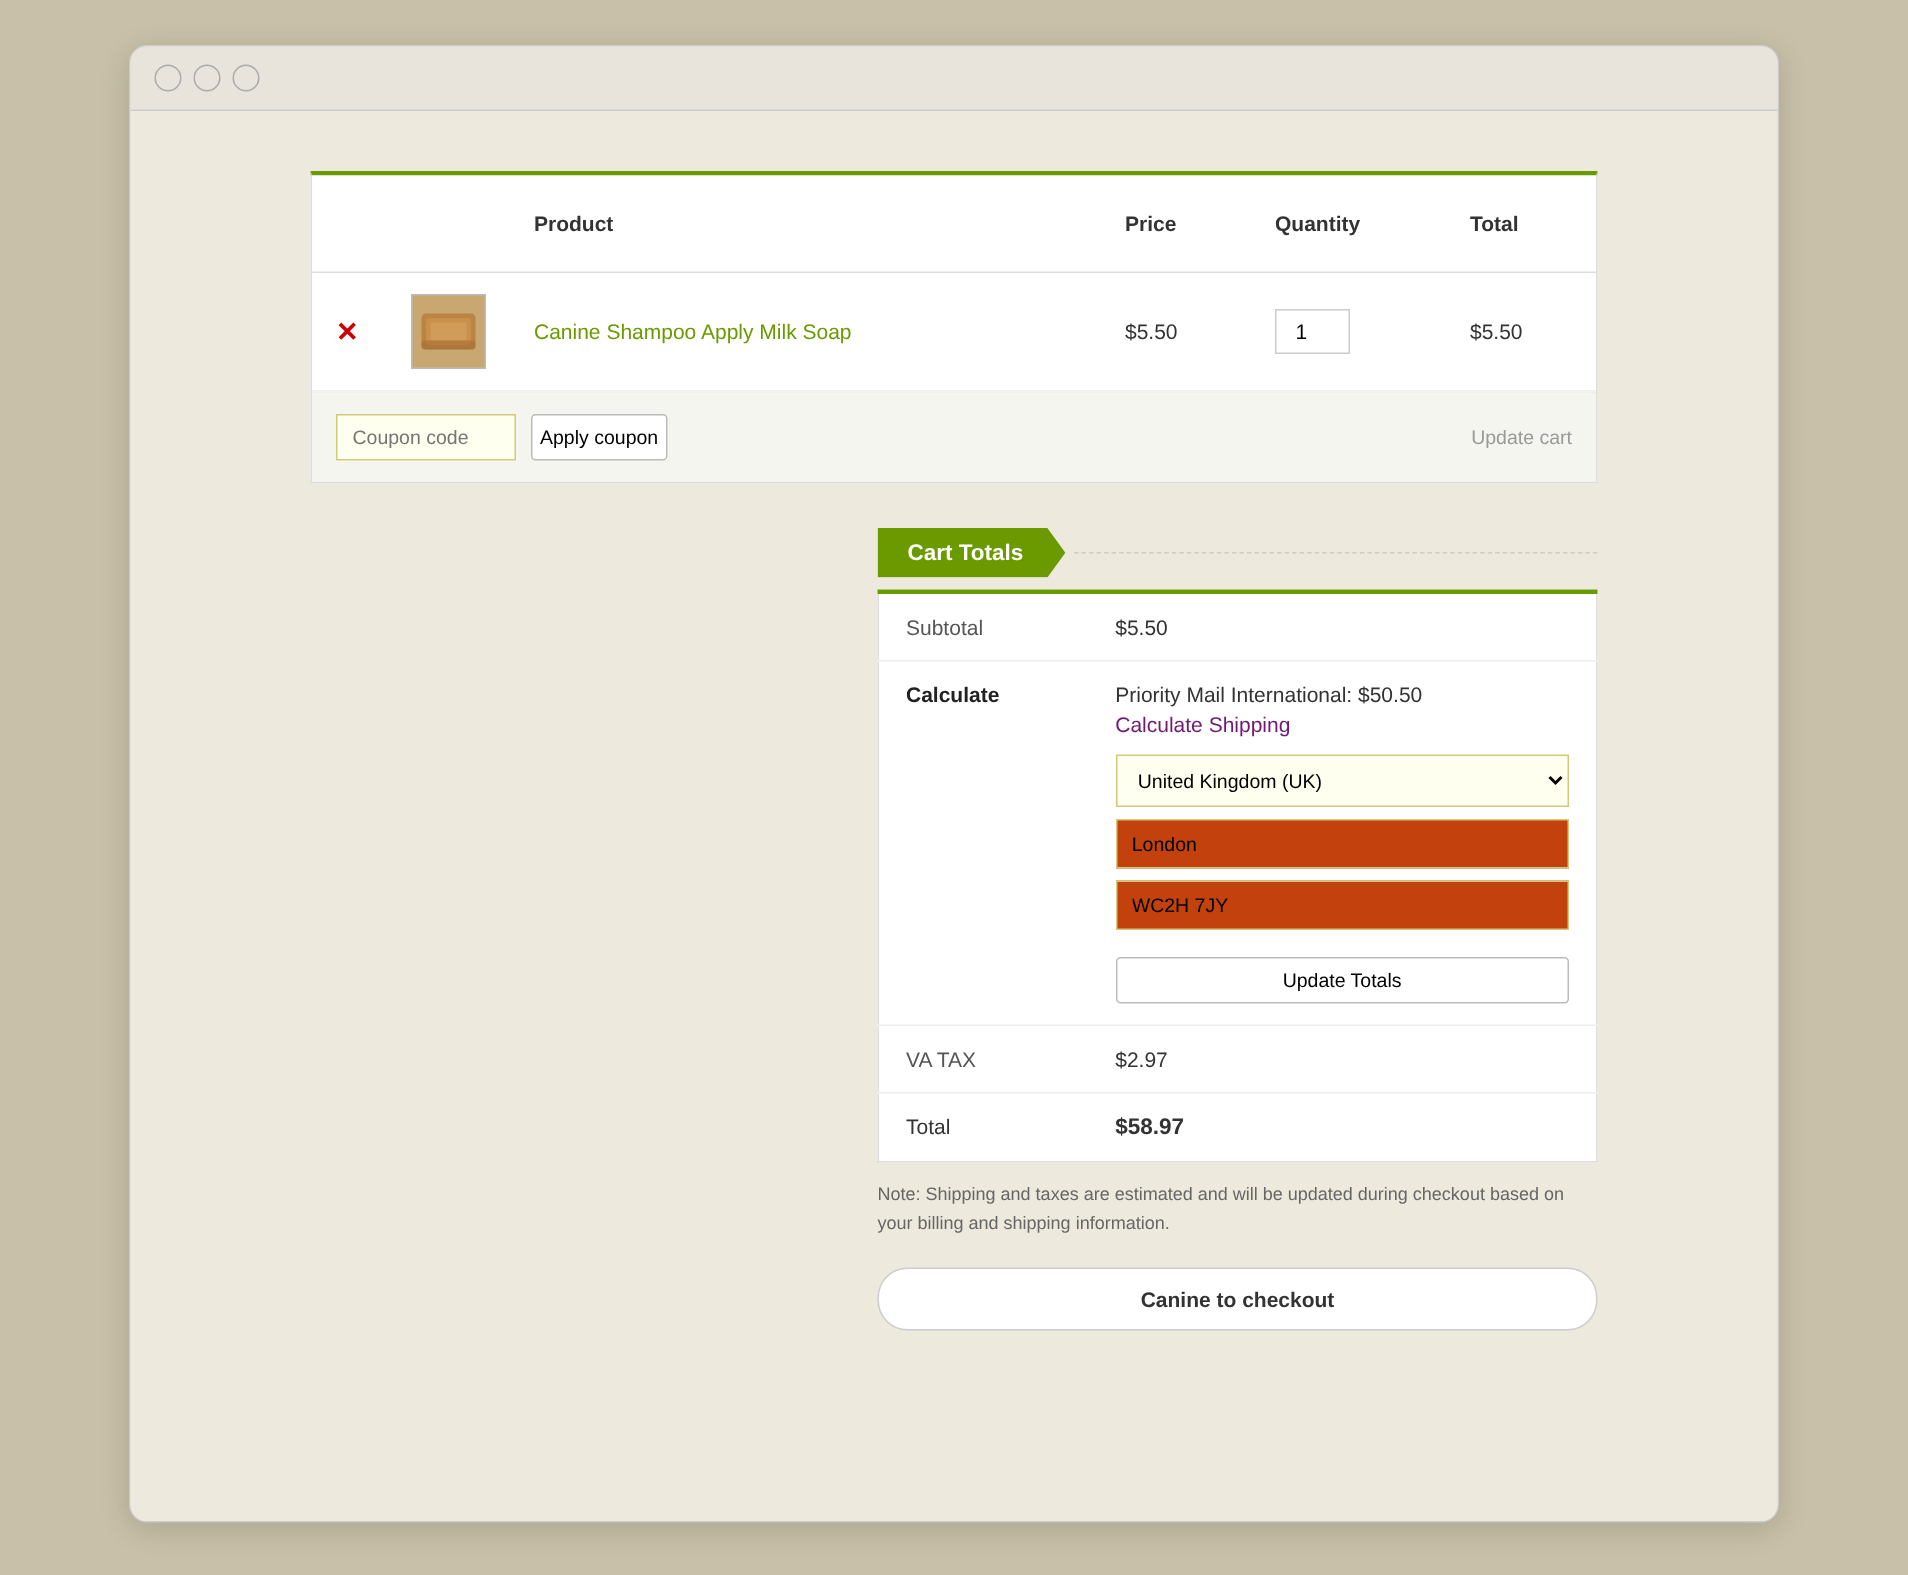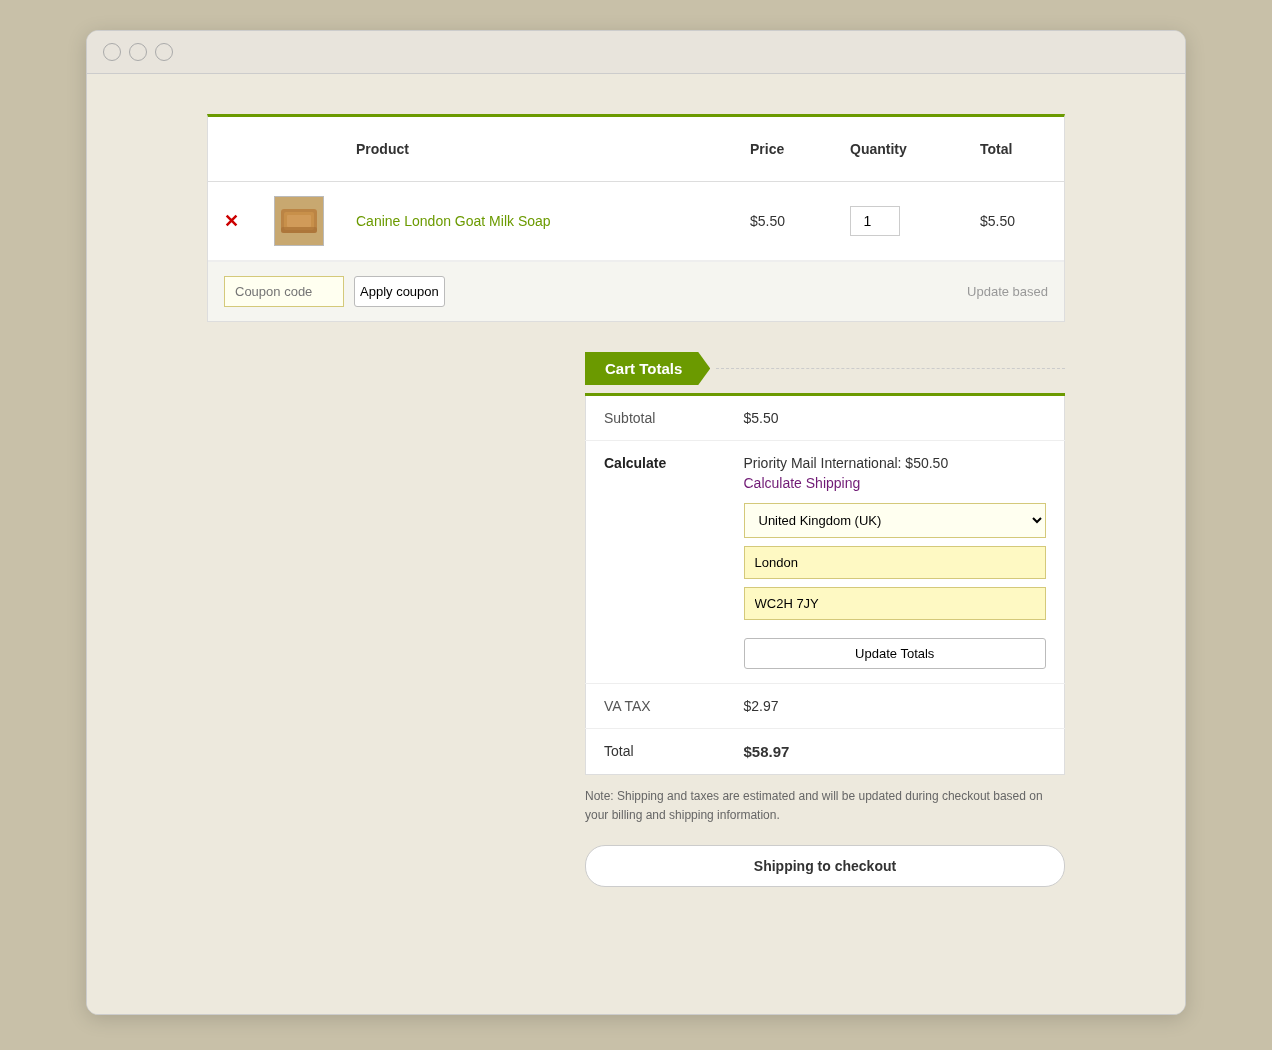--- a/index.html
+++ b/index.html
@@ -302,7 +302,7 @@
               </div>
             </td>
             <td>
-              <a class="product-link">Canine London Goat Milk Soap</a>
+              <a class="product-link">Canine Shampoo Apply Milk Soap</a>
             </td>
             <td>
               <span>$5.50</span>

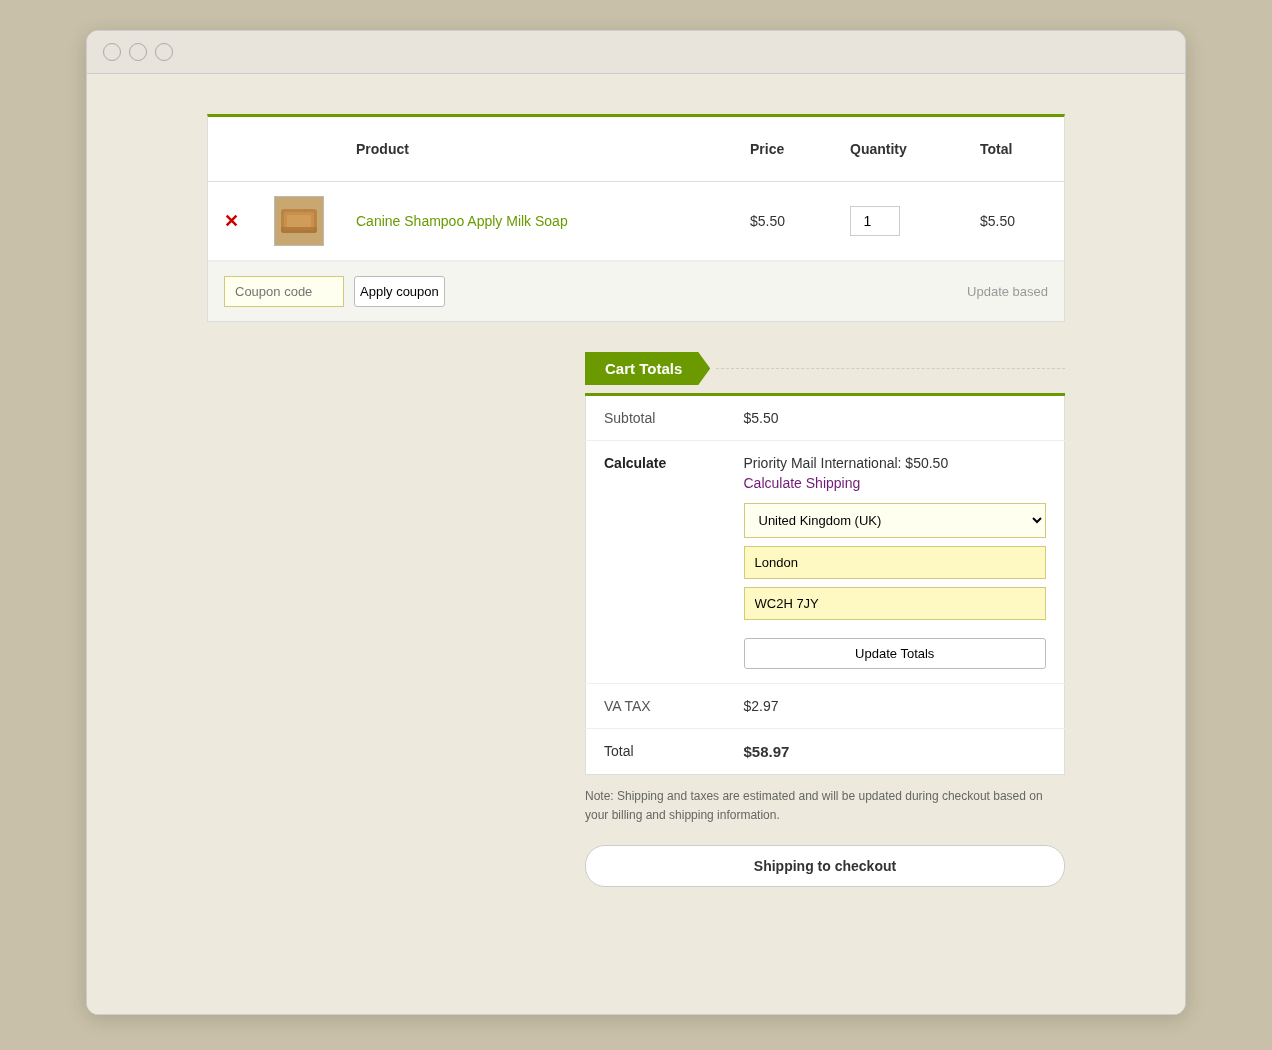--- a/index.html
+++ b/index.html
@@ -321,7 +321,7 @@
           <input class="coupon-input" type="text" placeholder="Coupon code" style="">
           <button class="btn-apply-coupon">Apply coupon</button>
         </div>
-        <button class="btn-update-cart">Update based</button>
+        <button class="btn-update-cart">Update cart</button>
       </div>
     </div>
 

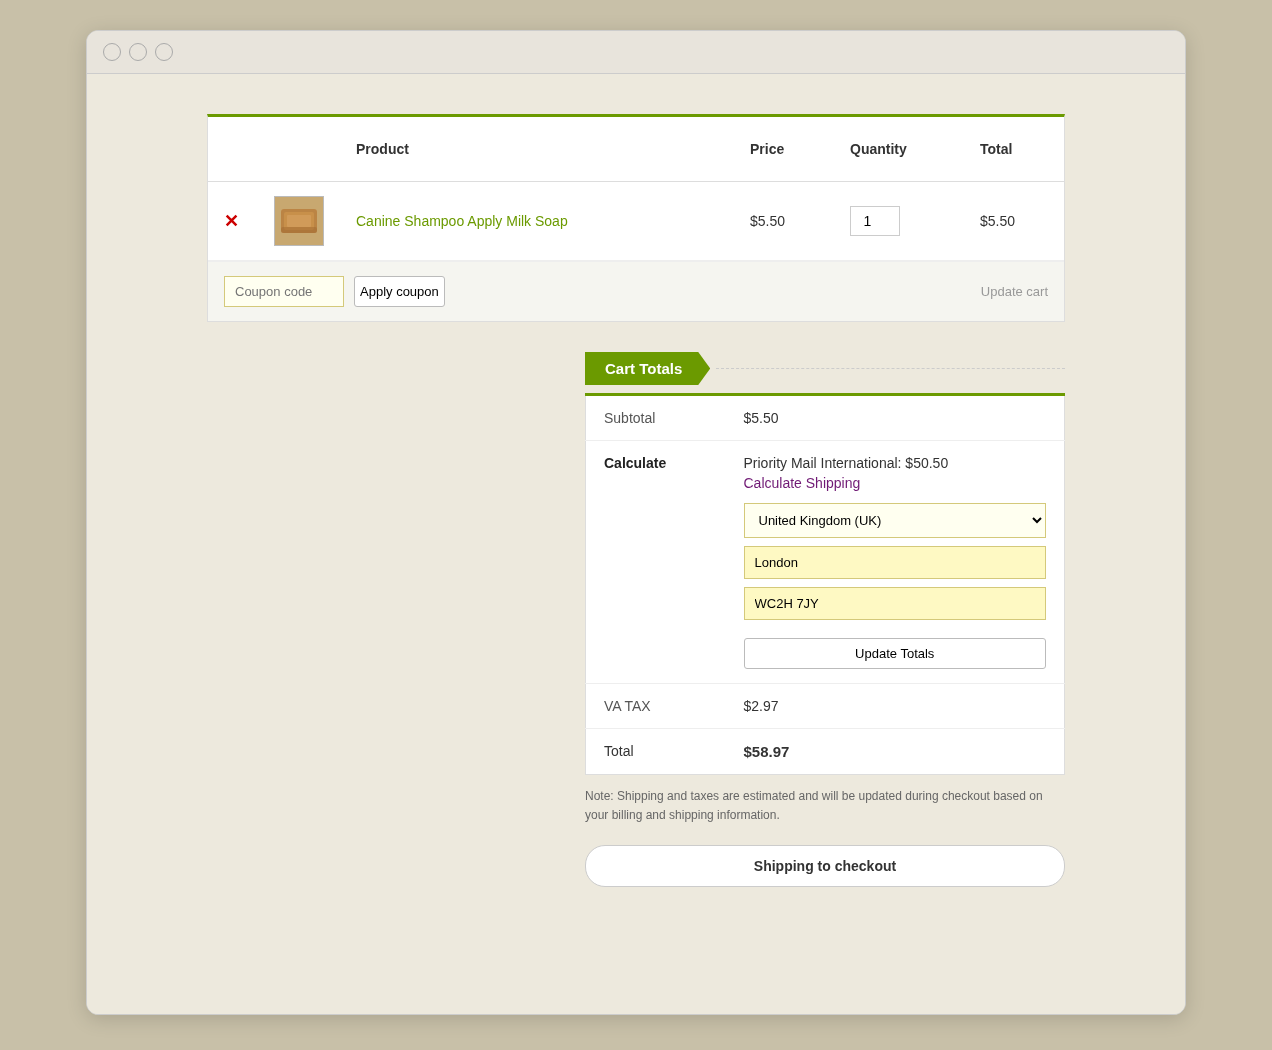--- a/index.html
+++ b/index.html
@@ -229,7 +229,7 @@
       width: 100%;
       padding: 8px 10px;
       border: 1px solid #d4c97a;
-      background: #fef9c3;
+      background: #c2410c;
       font-size: 13px;
     }
     .btn-update-totals {

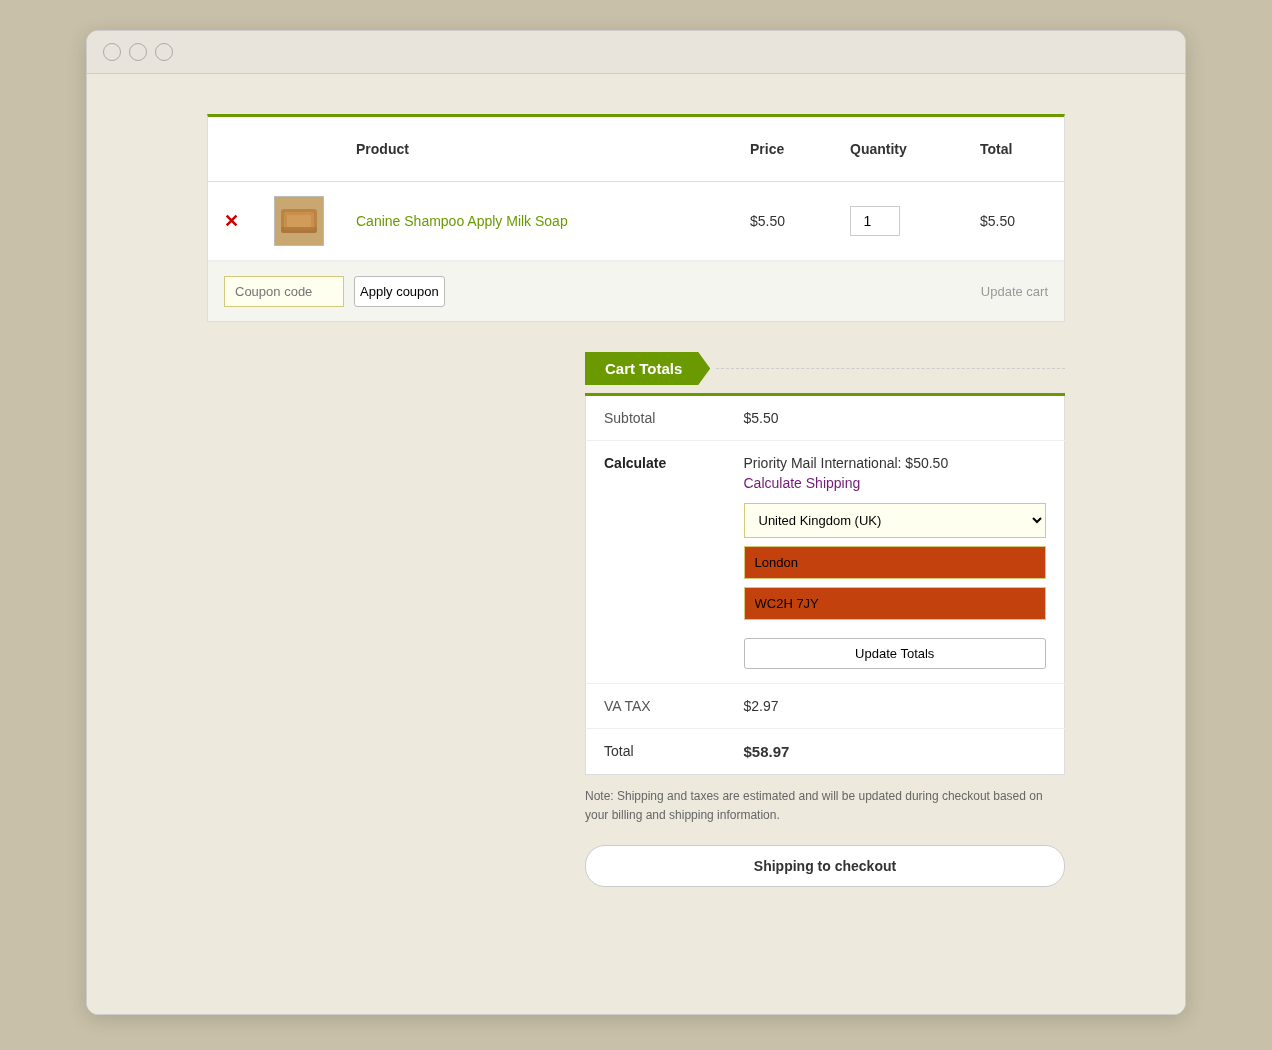--- a/index.html
+++ b/index.html
@@ -362,7 +362,7 @@
       </tbody>
         </table>
       <p class="note-text">Note: Shipping and taxes are estimated and will be updated during checkout based on your billing and shipping information.</p>
-      <button class="btn-checkout">Shipping to checkout</button>
+      <button class="btn-checkout">Canine to checkout</button>
     </div>
 
   </div>

